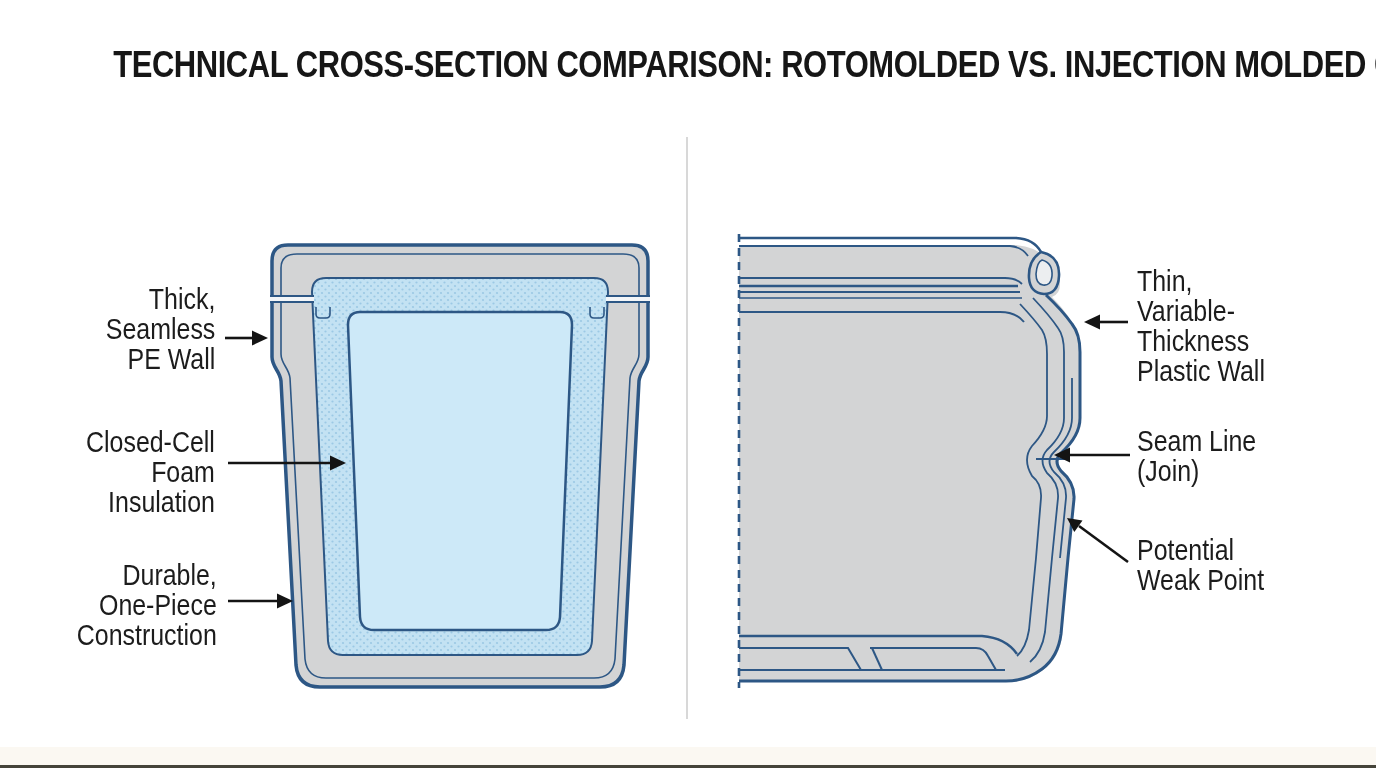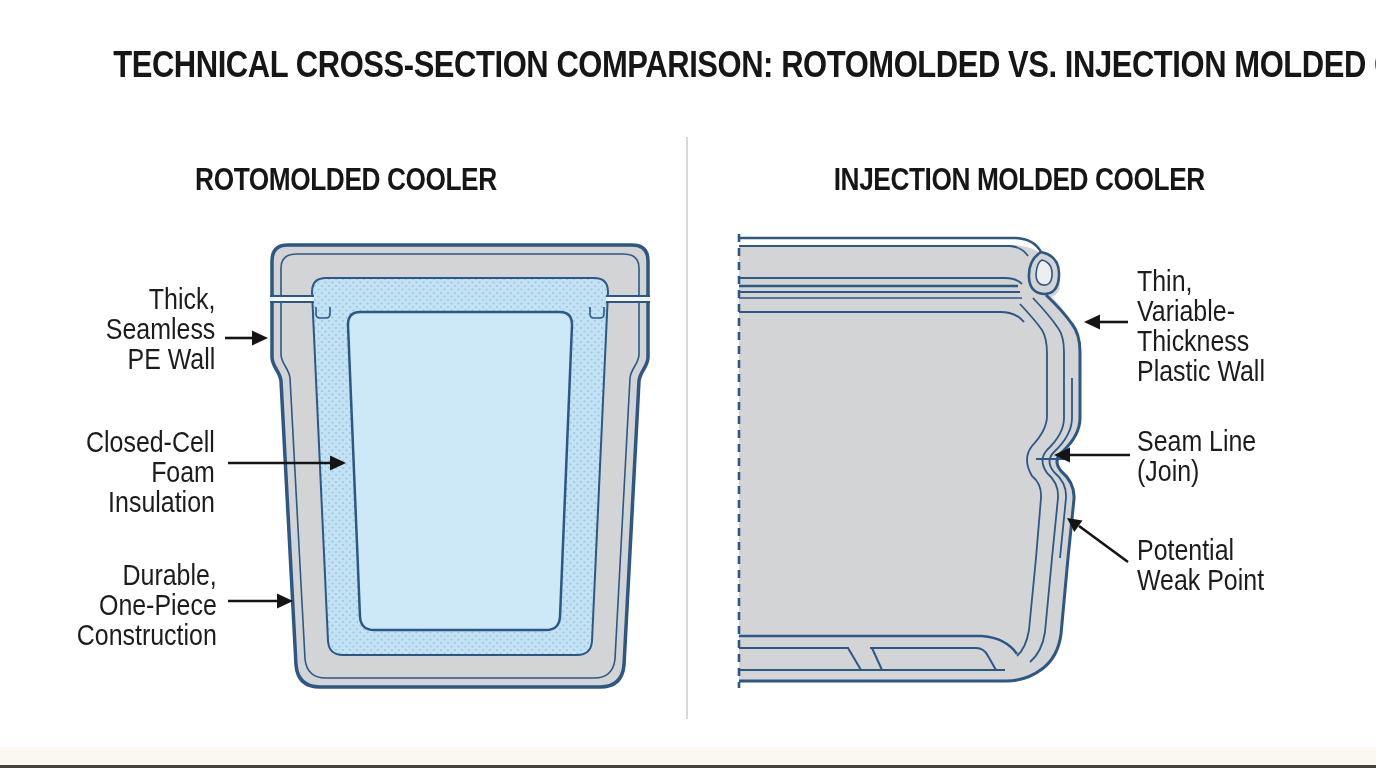--- a/index.html
+++ b/index.html
@@ -47,9 +47,6 @@
     <span class="title-text">TECHNICAL CROSS-SECTION COMPARISON: ROTOMOLDED VS. INJECTION MOLDED COOLER</span>
   </div>
 
-  <div class="heading-wrap left">
-    <span class="heading-text">ROTOMOLDED COOLER</span>
-  </div>
   <div class="heading-wrap right">
     <span class="heading-text">INJECTION MOLDED COOLER</span>
   </div>

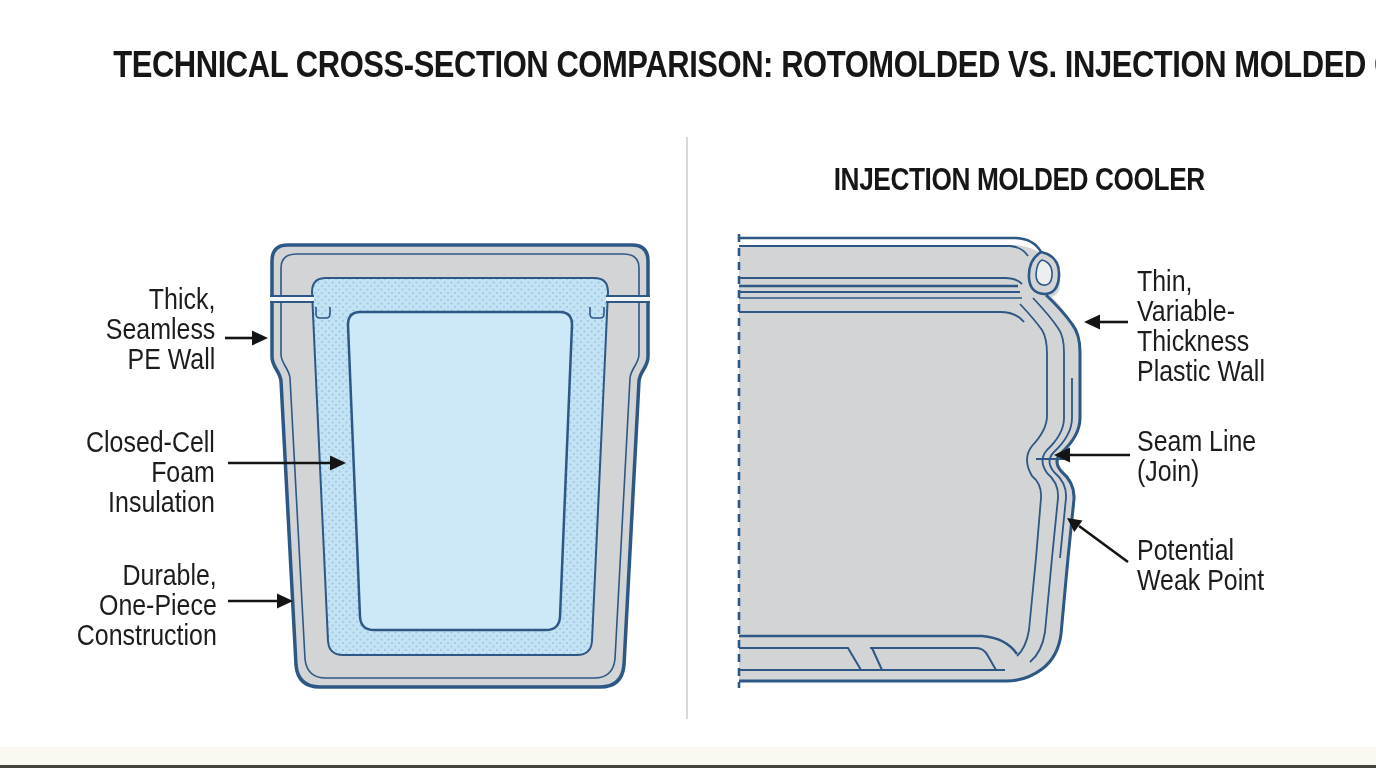--- a/index.html
+++ b/index.html
@@ -47,9 +47,6 @@
     <span class="title-text">TECHNICAL CROSS-SECTION COMPARISON: ROTOMOLDED VS. INJECTION MOLDED COOLER</span>
   </div>
 
-  <div class="heading-wrap right">
-    <span class="heading-text">INJECTION MOLDED COOLER</span>
-  </div>
 
   <div class="divider"></div>
 

